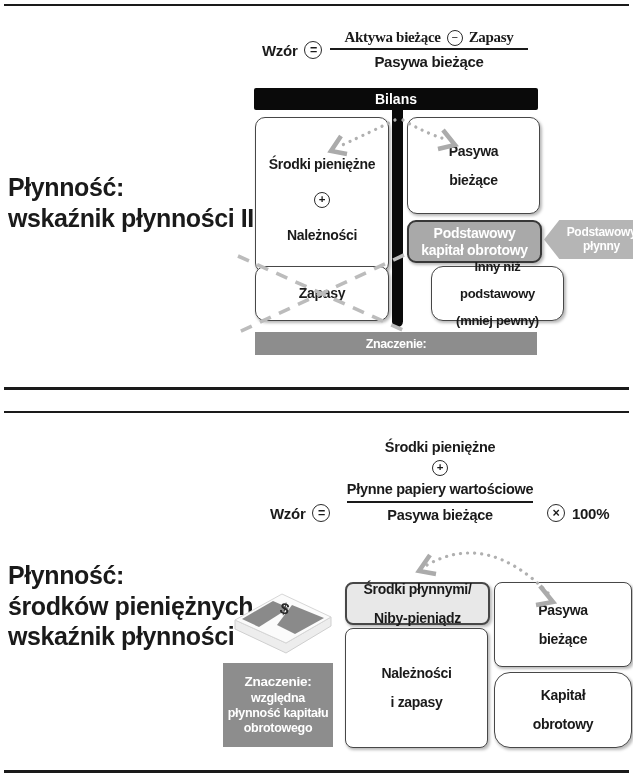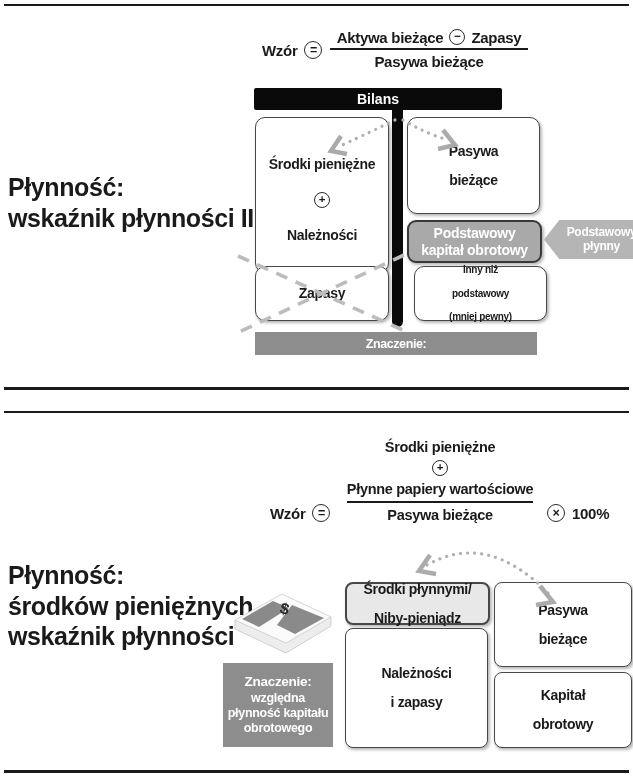--- a/index.html
+++ b/index.html
@@ -15,7 +15,7 @@
   .formula-label{display:flex;align-items:center;gap:7px;font-size:15px;font-weight:bold;letter-spacing:-0.3px;}
   .frac{display:flex;flex-direction:column;align-items:center;font-weight:bold;
         font-size:15px;letter-spacing:-0.3px;}
-  .frac .num{display:flex;gap:6px;white-space:nowrap;}
+  .frac .num{display:flex;align-items:center;gap:6px;white-space:nowrap;font-family:Liberation Serif, serif;}
   .frac-line{background:#1a1a1a;height:2px;}
   .box{position:absolute;background:#fff;border:1.6px solid #474747;border-radius:10px;
        display:flex;flex-direction:column;align-items:center;justify-content:center;

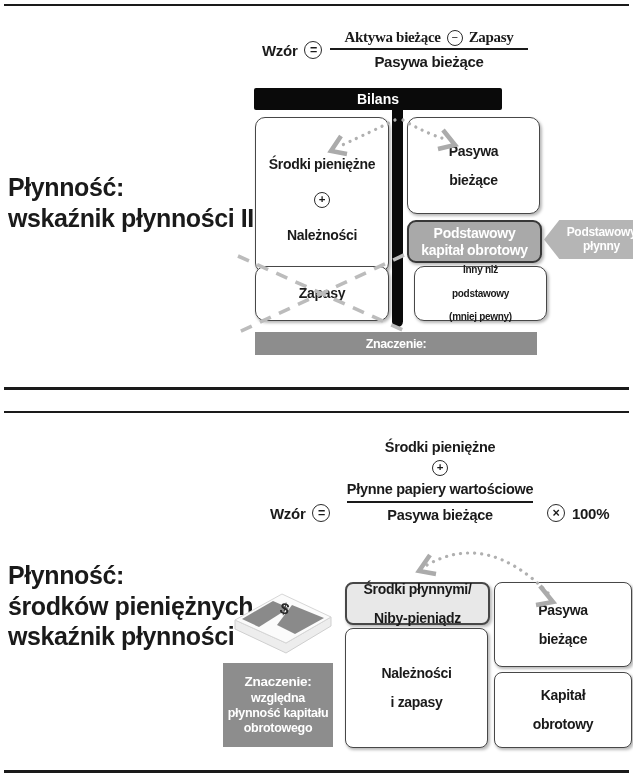--- a/index.html
+++ b/index.html
@@ -73,7 +73,7 @@
     <div>Pasywa bieżące</div>
   </div>
 
-  <div class="headerbar" style="left:254px;top:88px;width:248px;height:22px;">
+  <div class="headerbar" style="left:254px;top:88px;width:284px;height:22px;">
     <span>Bilans</span>
   </div>
   <div class="vbar" style="left:392px;top:110px;width:11px;height:217px;"></div>

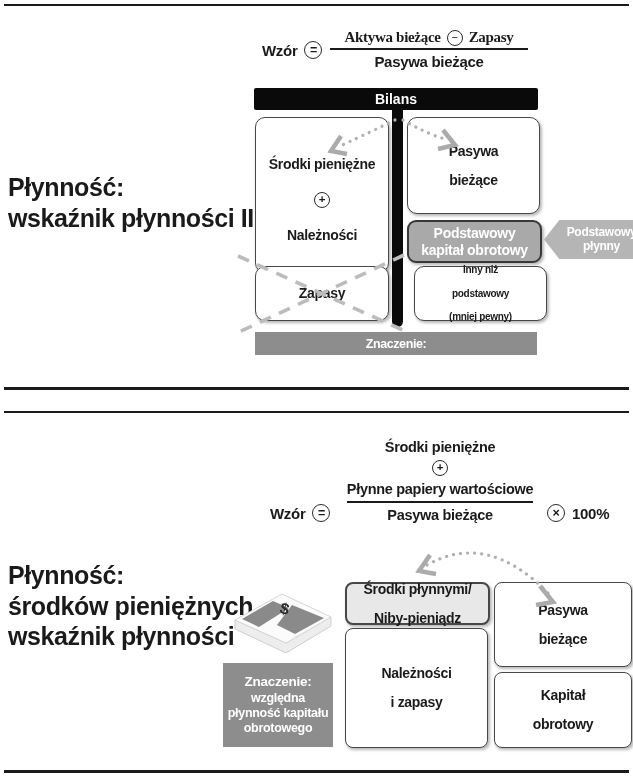--- a/index.html
+++ b/index.html
@@ -105,7 +105,7 @@
     <div>Zapasy</div>
   </div>
 
-  <div class="box" style="left:414px;top:266px;width:131px;height:53px;font-size:10px;">
+  <div class="box" style="left:431px;top:266px;width:131px;height:53px;font-size:13px;border-radius:12px;">
     <div>Inny niż</div>
     <div>podstawowy</div>
     <div>(mniej pewny)</div>

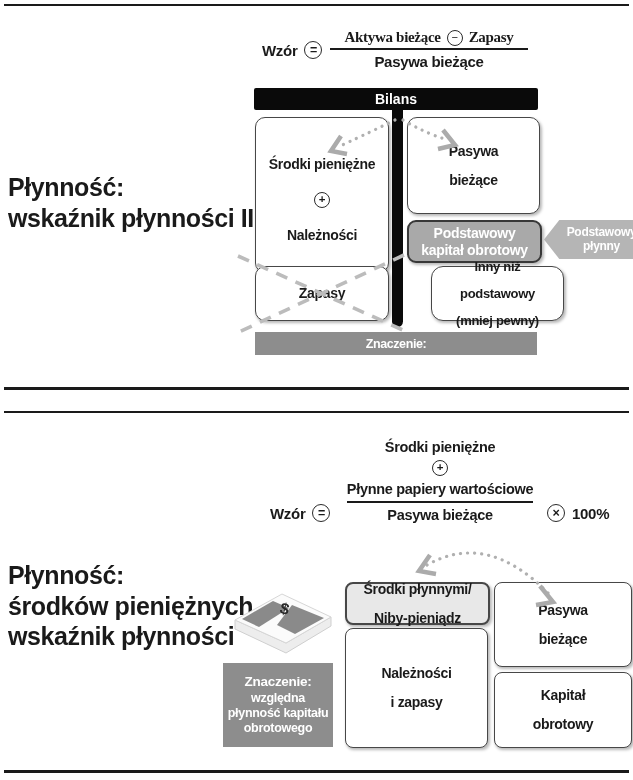--- a/index.html
+++ b/index.html
@@ -170,7 +170,7 @@
     <div>Pasywa</div>
     <div>bieżące</div>
   </div>
-  <div class="box" style="left:494px;top:672px;width:136px;height:74px;border-radius:8px;">
+  <div class="box" style="left:494px;top:672px;width:136px;height:74px;border-radius:16px;">
     <div>Kapitał</div>
     <div>obrotowy</div>
   </div>

